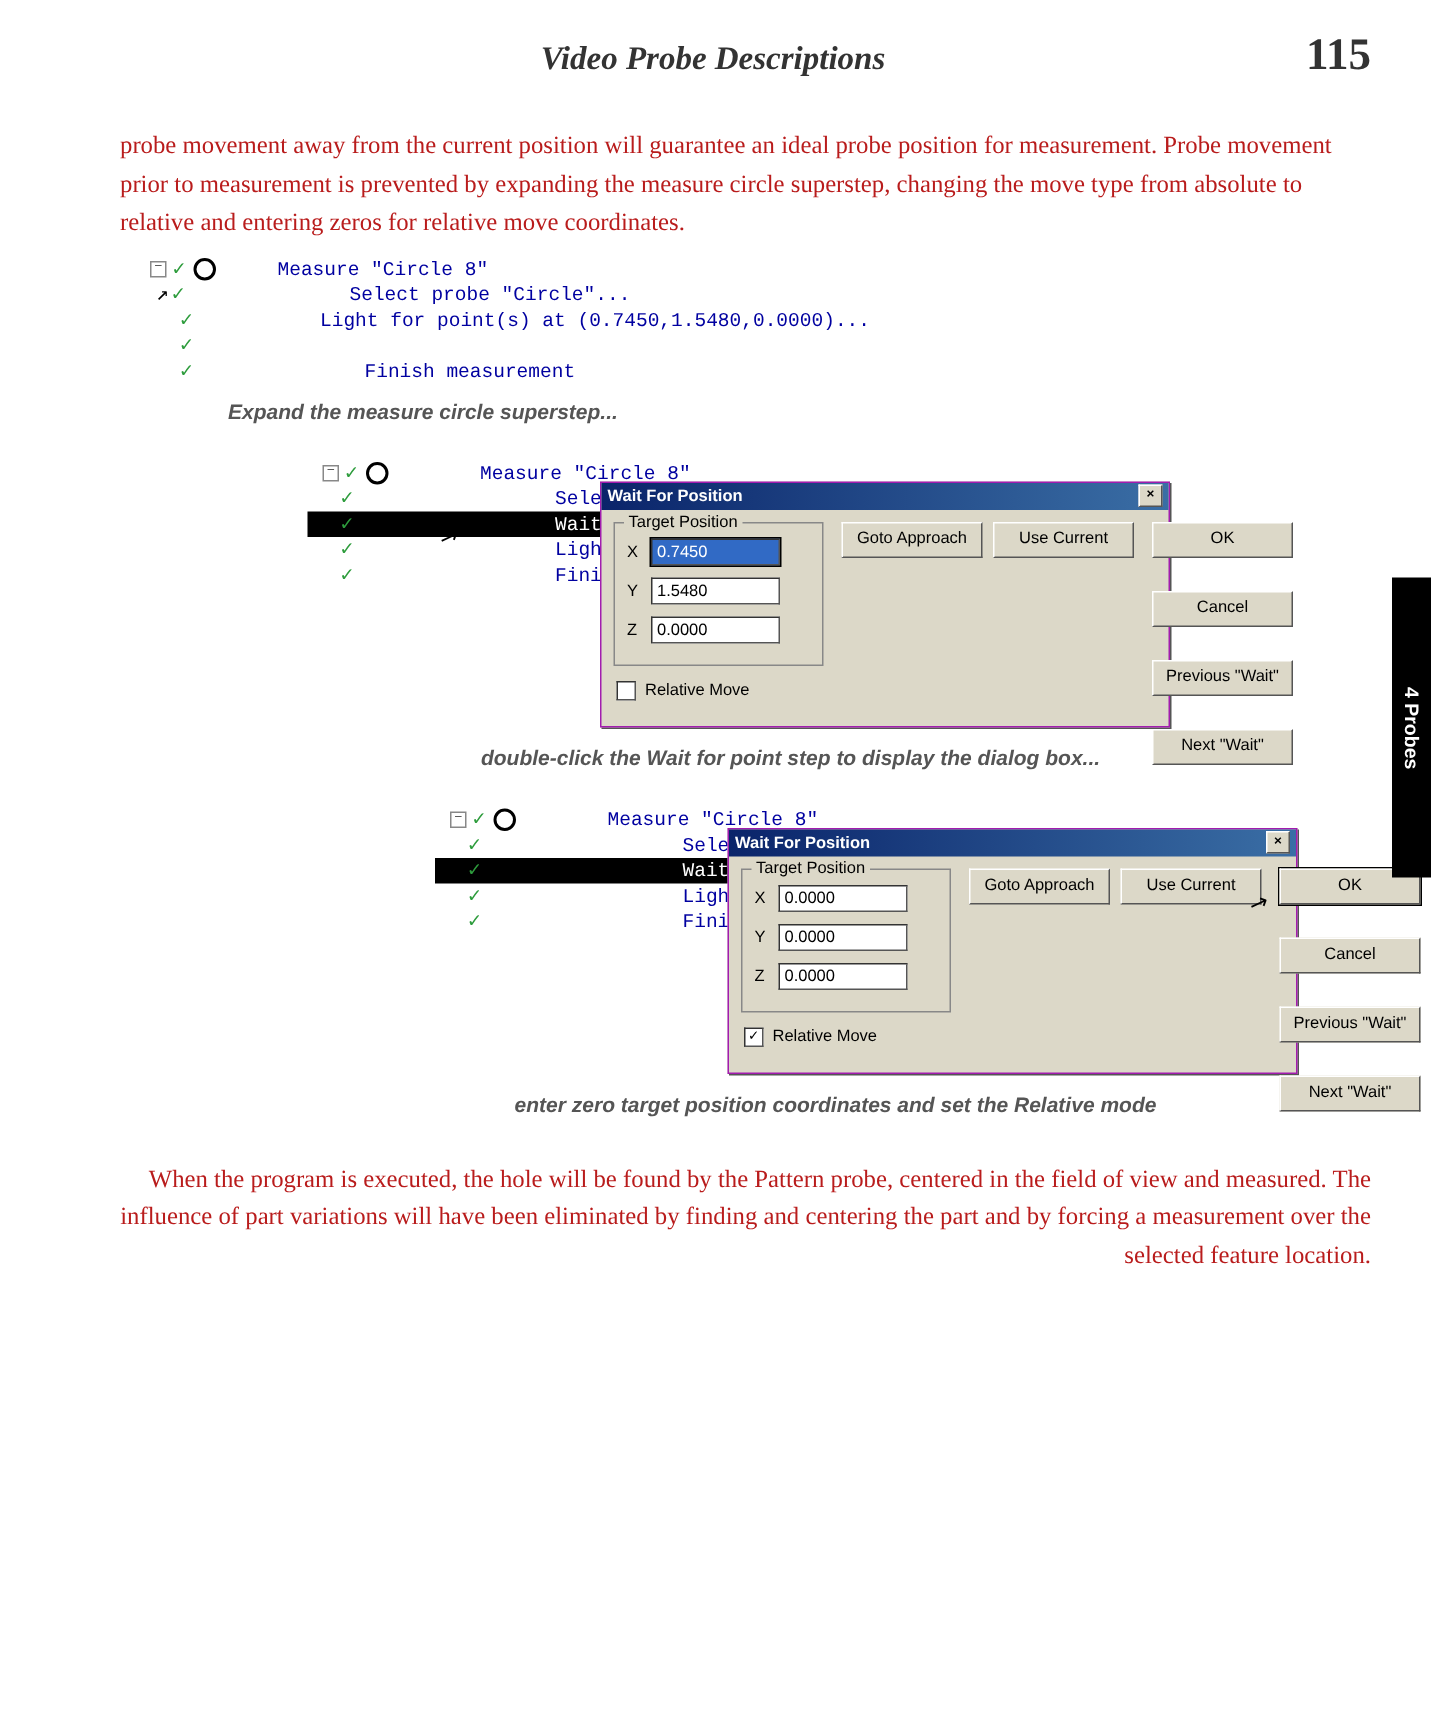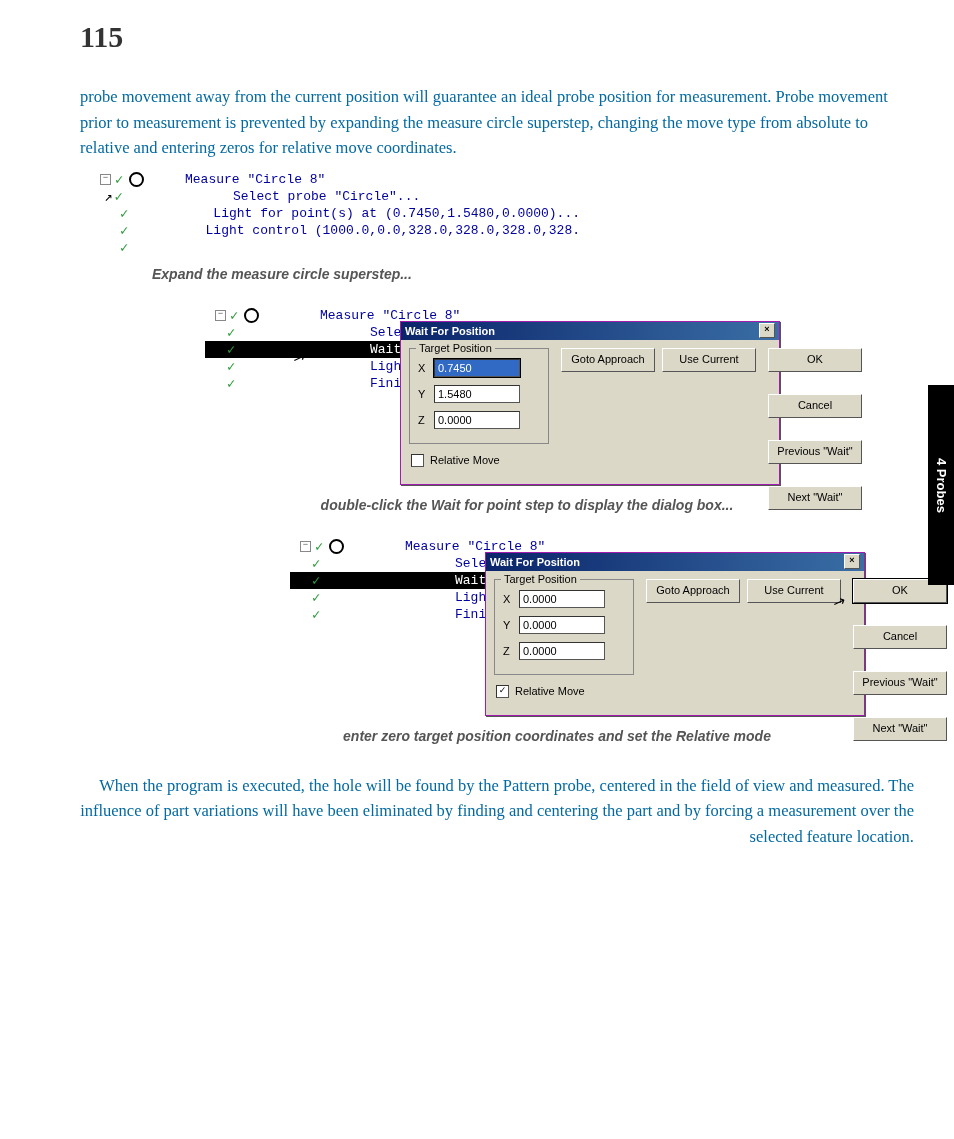--- a/index.html
+++ b/index.html
@@ -248,6 +248,7 @@
 
 <div class="page">
   <div class="header-row">
+    <div class="header-title">Video Probe Descriptions</div>
     <div class="page-number">115</div>
   </div>
 

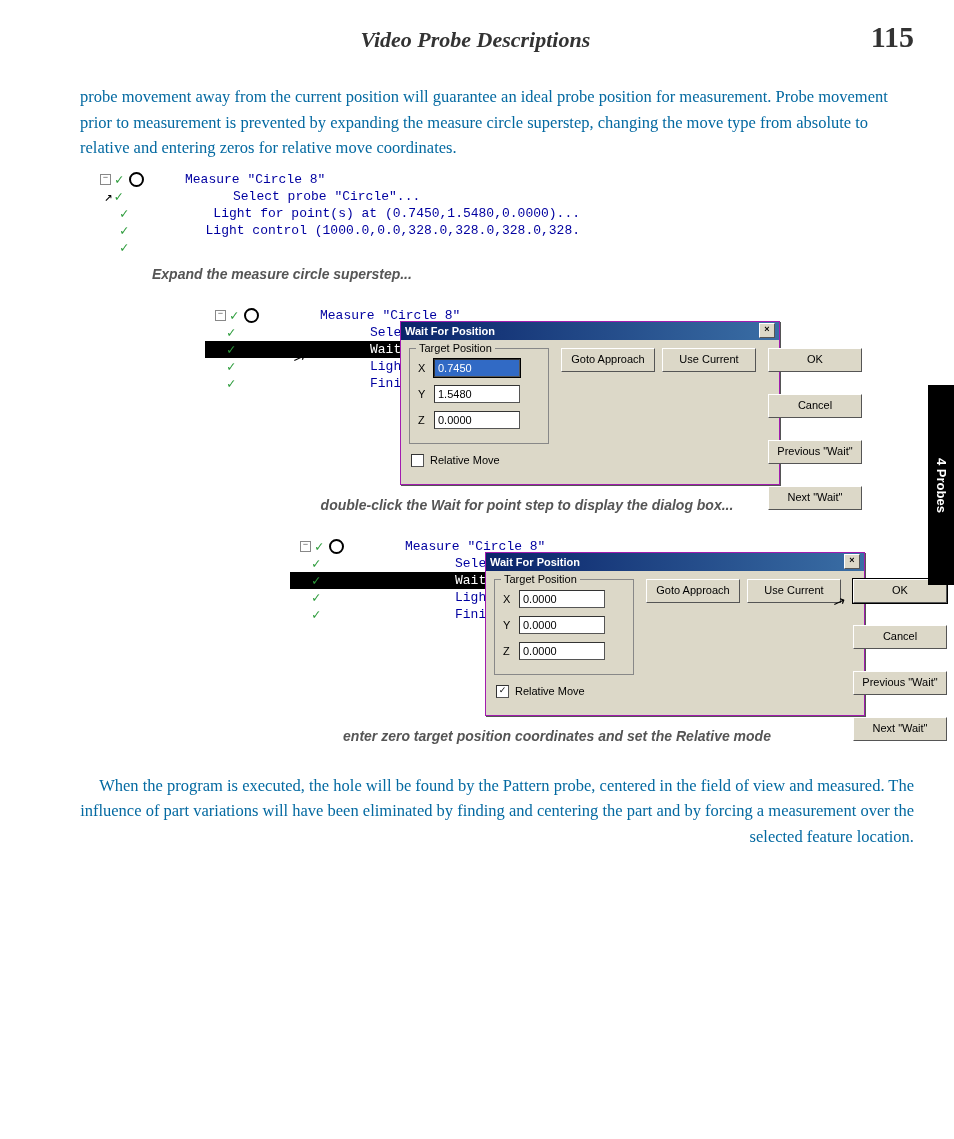--- a/index.html
+++ b/index.html
@@ -37,7 +37,7 @@
   .body-text {
     font-size: 16.5px;
     line-height: 1.55;
-    color: #0369a1;
+    color: #b91c1c;
     margin-bottom: 10px;
     text-align: left;
   }

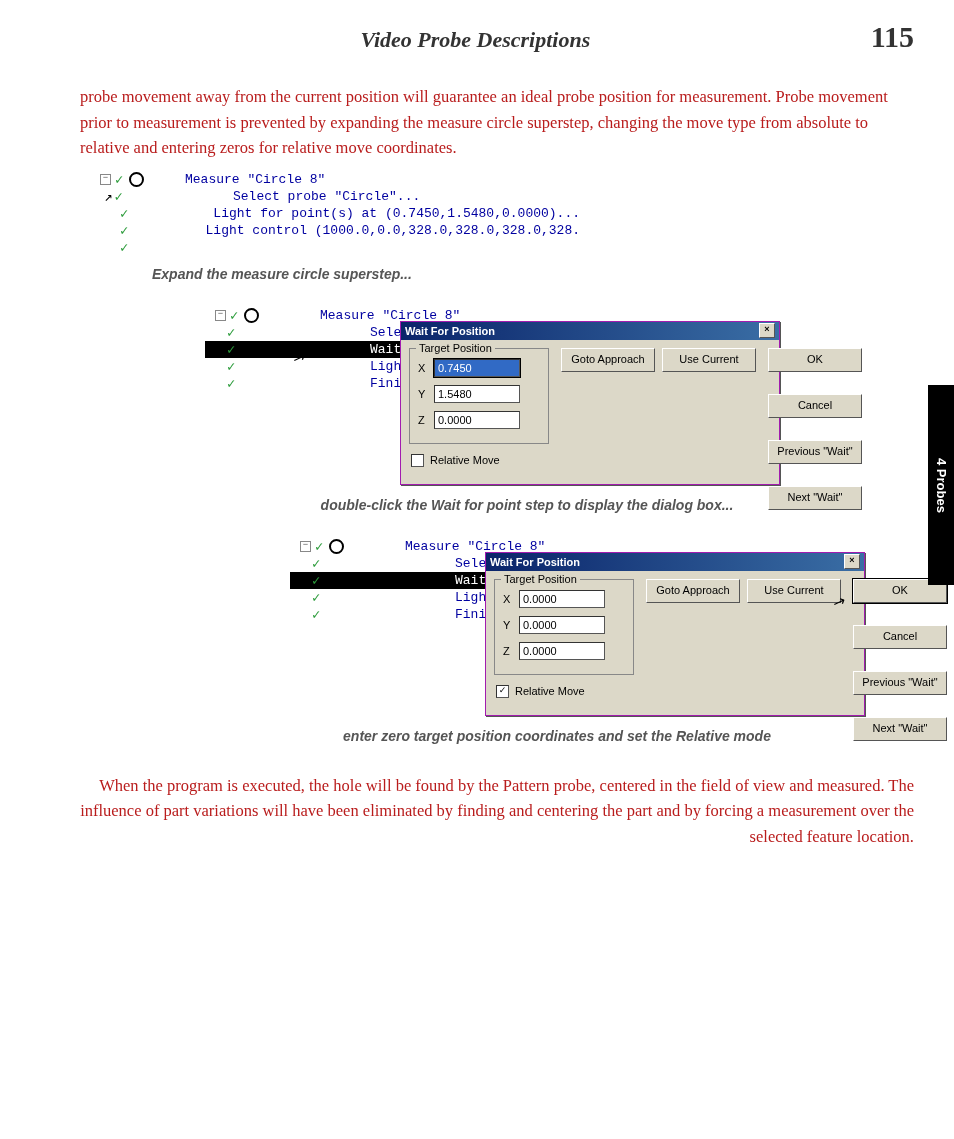--- a/index.html
+++ b/index.html
@@ -280,7 +280,6 @@
       <div class="tree-col-icons" style="padding-left:28px;">
         <span class="chk">✓</span>
       </div>
-      <span class="tree-text" style="padding-left:40px;">Light control (1000.0,0.0,328.0,328.0,328.0,328.</span>
     </div>
     <div class="tree-row">
       <div class="tree-col-icons" style="padding-left:28px;">

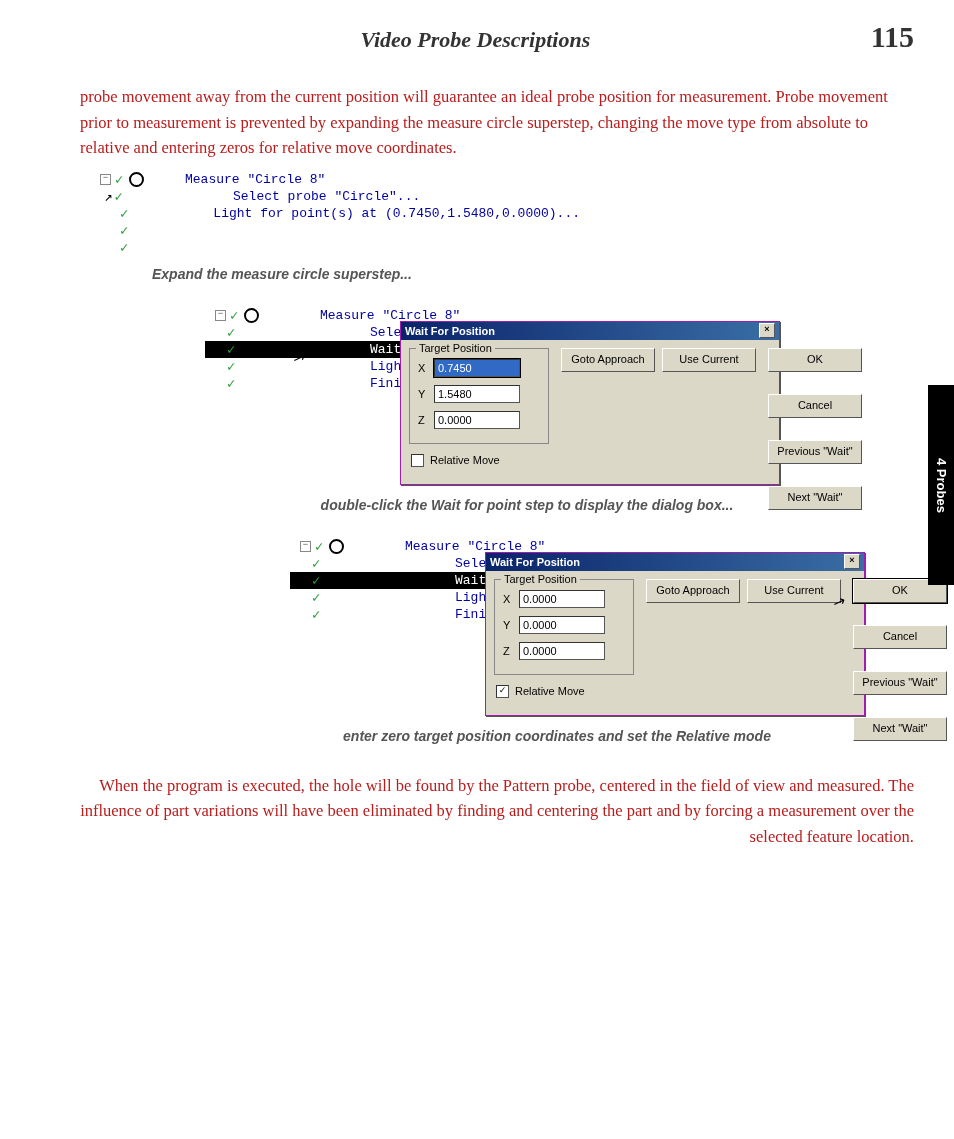--- a/index.html
+++ b/index.html
@@ -285,6 +285,7 @@
       <div class="tree-col-icons" style="padding-left:28px;">
         <span class="chk">✓</span>
       </div>
+      <span class="tree-text" style="padding-left:40px;">Finish measurement</span>
     </div>
   </div>
   <div class="caption cap1">Expand the measure circle superstep...</div>

